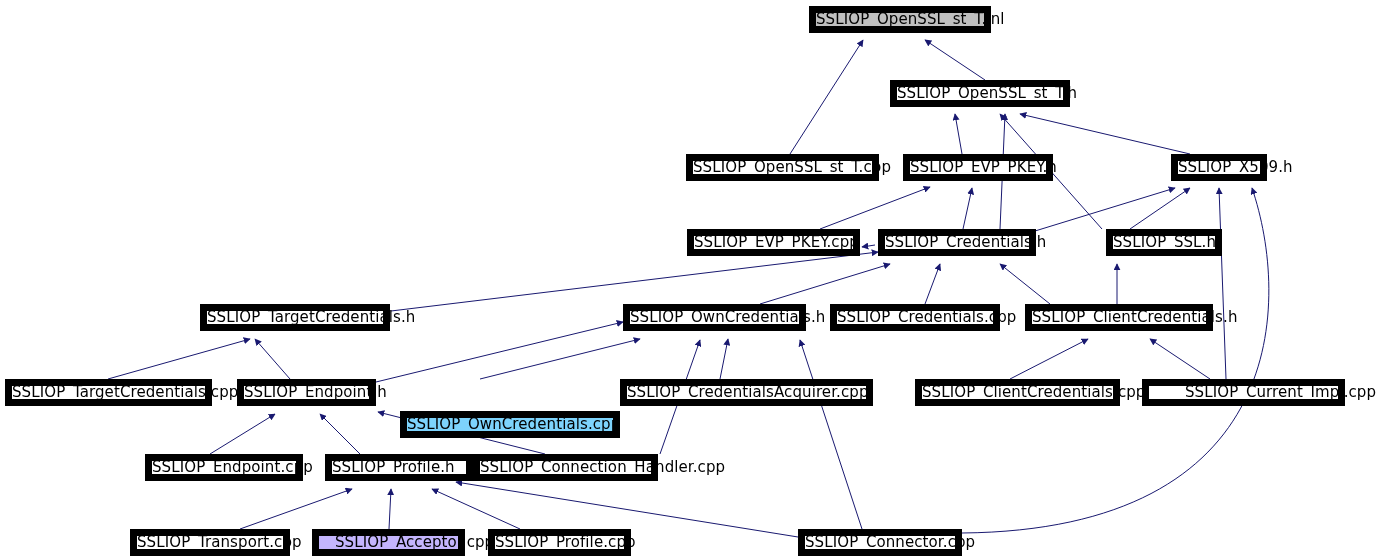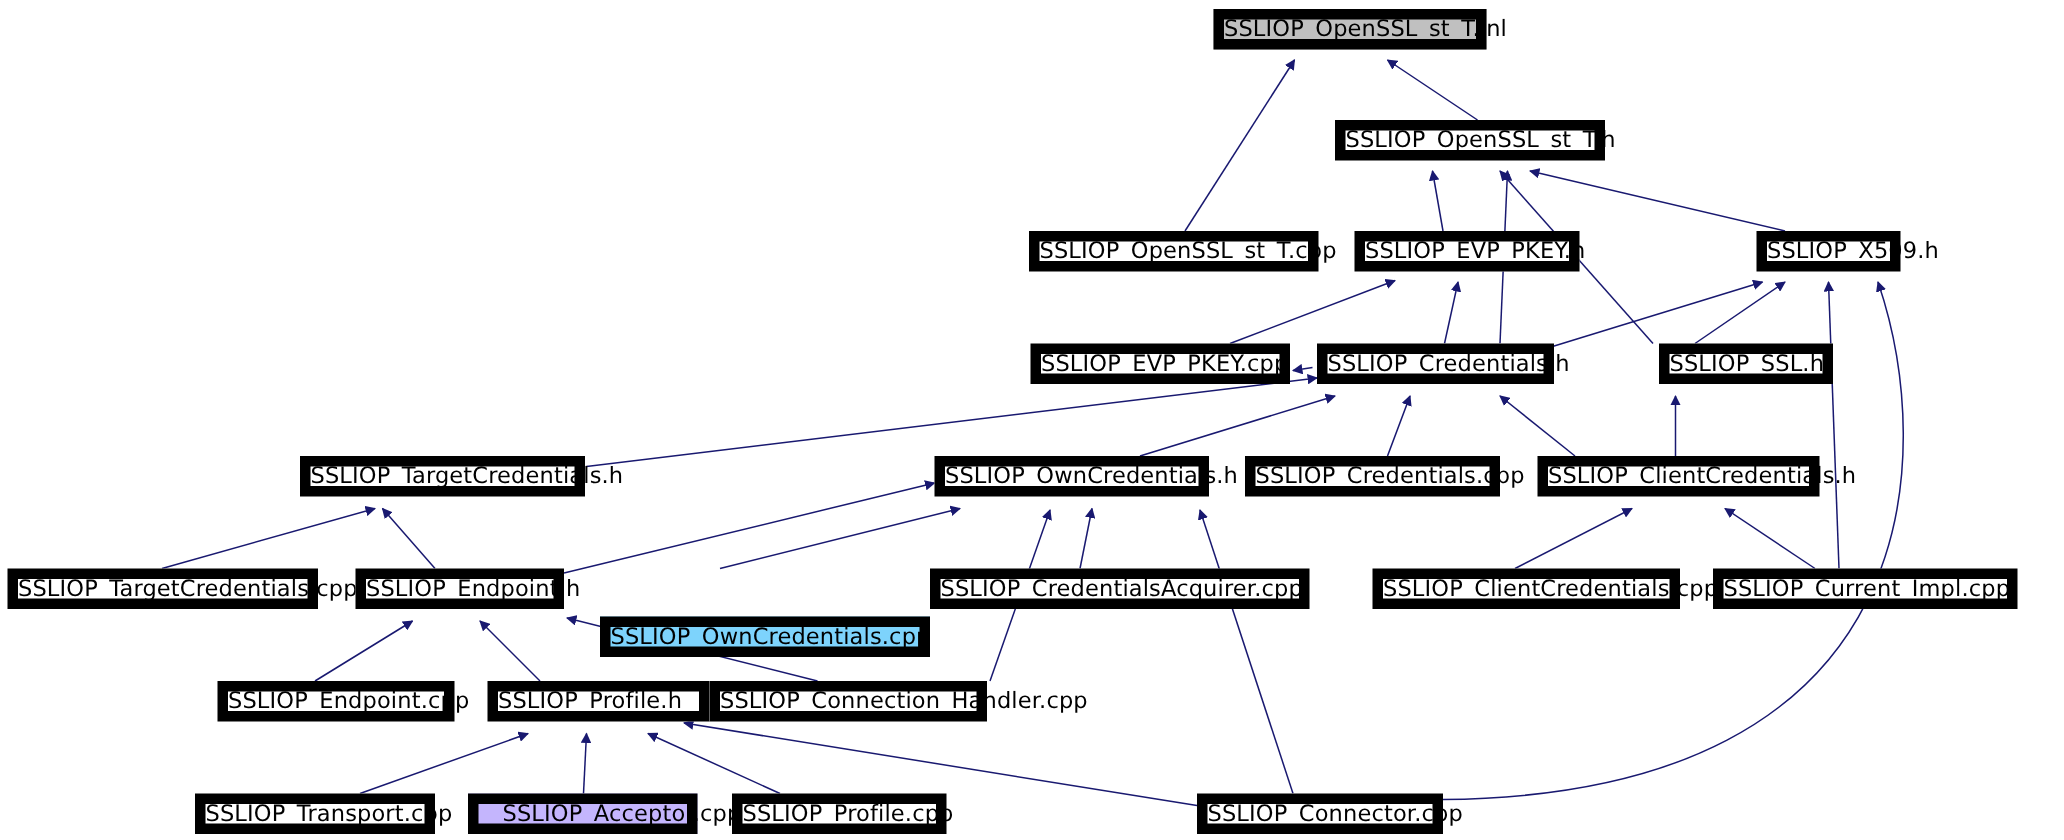--- a/index.html
+++ b/index.html
@@ -139,7 +139,7 @@
       <div class="node" style="left: 915px; top: 379px; width: 205px; height: 27px; border-color: rgb(0, 0, 0); background: rgb(255, 255, 255);">
         <span>SSLIOP_ClientCredentials.cpp</span>
       </div>
-      <div class="node" style="left: 1142px; top: 379px; width: 203px; height: 27px; border-color: rgb(0, 0, 0); background: rgb(255, 255, 255);">
+      <div class="node" style="left: 1142px; top: 379px; width: 203px; height: 27px; border-color: rgb(0, 0, 0); background: rgb(255, 255, 255); padding-left: 36px;">
         <span>SSLIOP_Current_Impl.cpp</span>
       </div>
       <div class="node" style="left: 145px; top: 454px; width: 158px; height: 27px; border-color: rgb(0, 0, 0); background: rgb(255, 255, 255);">

